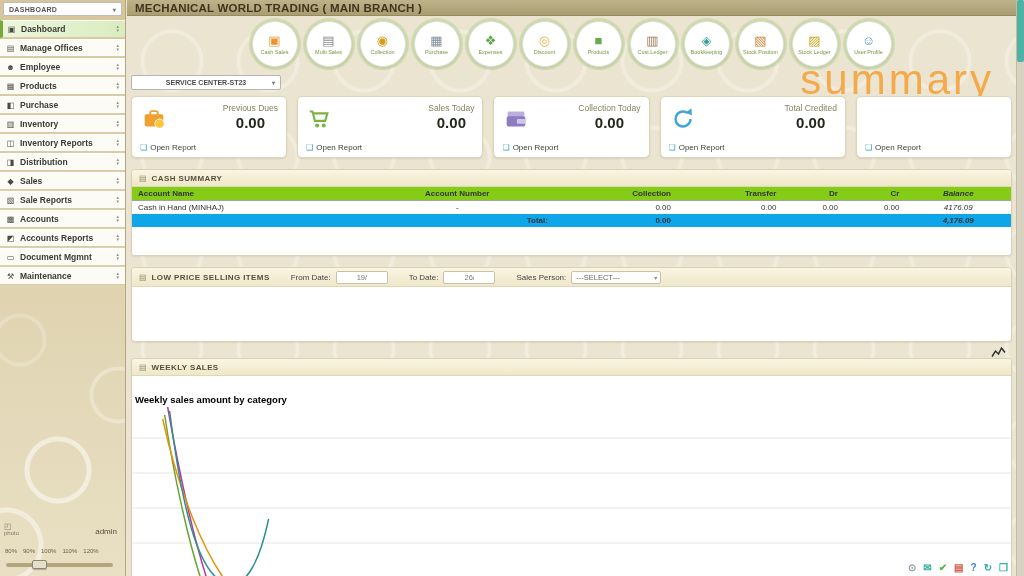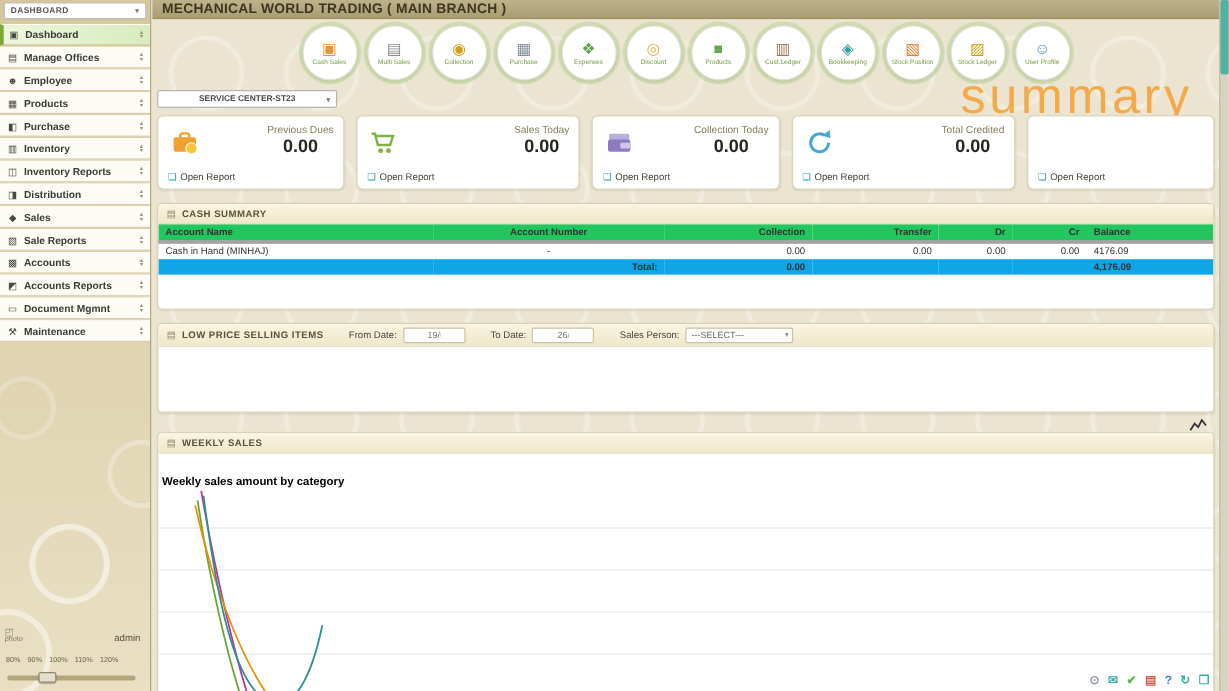--- a/index.html
+++ b/index.html
@@ -101,7 +101,7 @@
 
   
   table{ width:100%; border-collapse:collapse; table-layout:fixed; }
-  th{ background:#22c55e; border-bottom:3px solid #a3a3a3; font-size:8px; font-weight:bold; color:#333; padding:2px 6px; height:13px; }
+  th{ background:#84cc16; border-bottom:1px solid #a3a3a3; font-size:8px; font-weight:bold; color:#333; padding:2px 6px; height:13px; }
   td{ font-size:8px; color:#333; padding:2px 6px; height:12px; }
   tr.total-row td{ background:#0ea5e9; font-weight:bold; }
   th:nth-child(1), td.c1{ text-align:left; width:26%; }

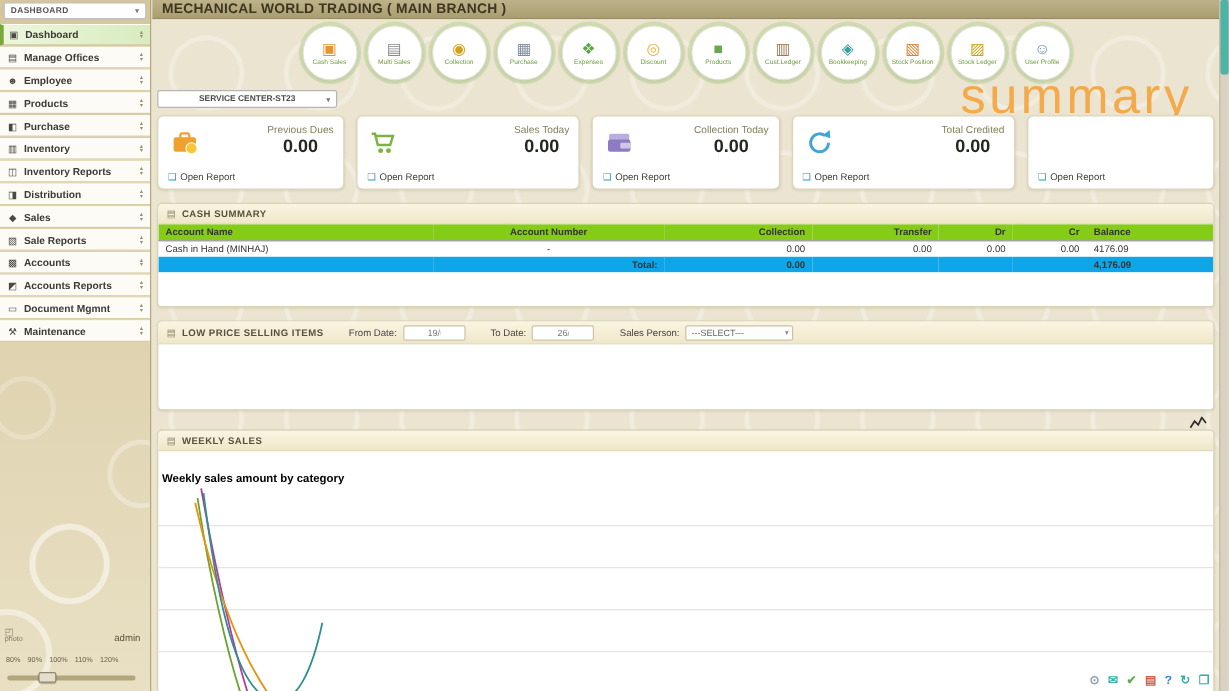--- a/index.html
+++ b/index.html
@@ -110,7 +110,7 @@
   th:nth-child(4), td.c4{ text-align:right; width:12%; }
   th:nth-child(5), td.c5{ text-align:right; width:7%; }
   th:nth-child(6), td.c6{ text-align:right; width:7%; }
-  th:nth-child(7), td.c7{ text-align:left; width:12%; }
+  th:nth-child(7), td.c7{ text-align:center; width:12%;font-style:italic; }
   .panel-space{ height:28px; background:#fff; }
 
   

